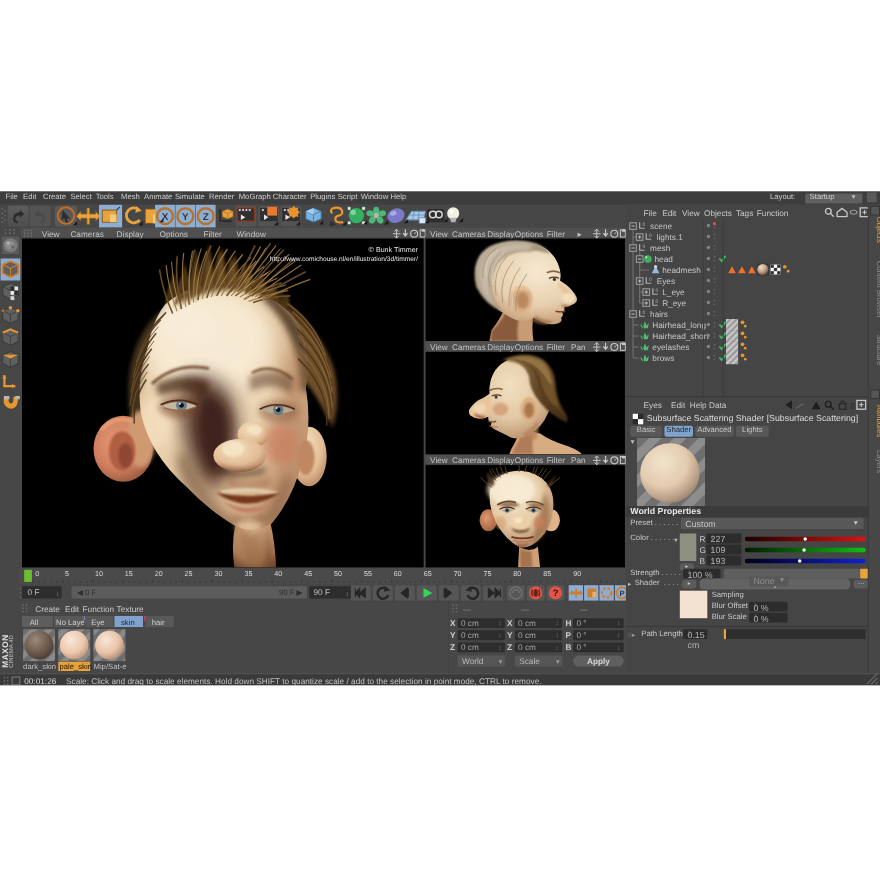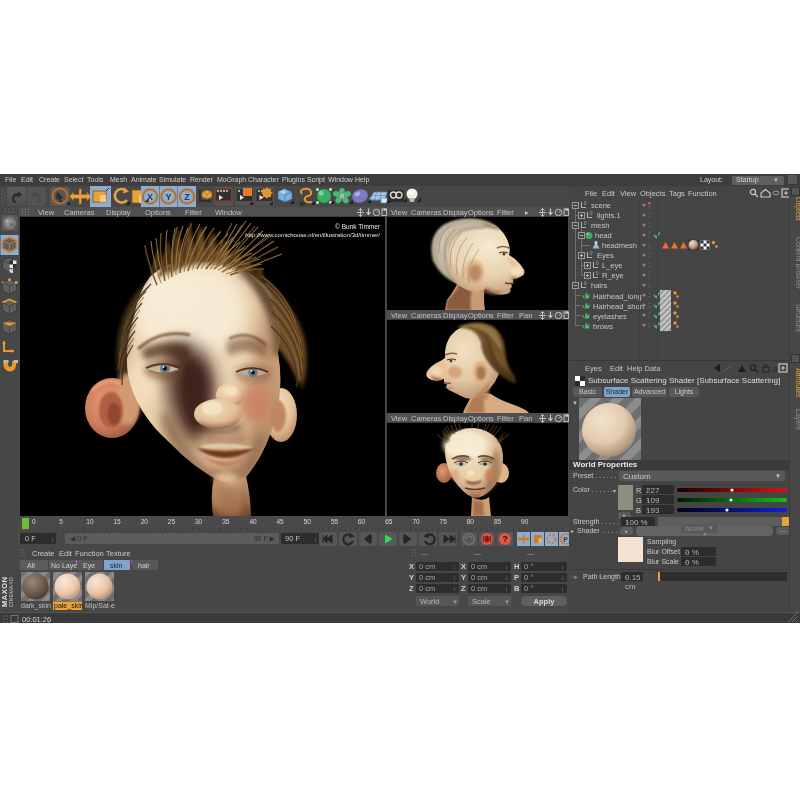--- a/index.html
+++ b/index.html
@@ -1493,6 +1493,7 @@
     <rect x="9" y="1.5" width="7" height="7" fill="none" stroke="#777" stroke-width="1"></rect>
   </svg>
   <span style="position:absolute;left:22px;top:2px;color:#d8d8d8">00:01:26</span>
+  <span style="position:absolute;left:60px;top:2px">Scale: Click and drag to scale elements. Hold down SHIFT to quantize scale / add to the selection in point mode, CTRL to remove.</span>
 </div>
 
 <svg class="abs" style="left:786px;top:438px" width="12" height="10" viewBox="0 0 12 10">

